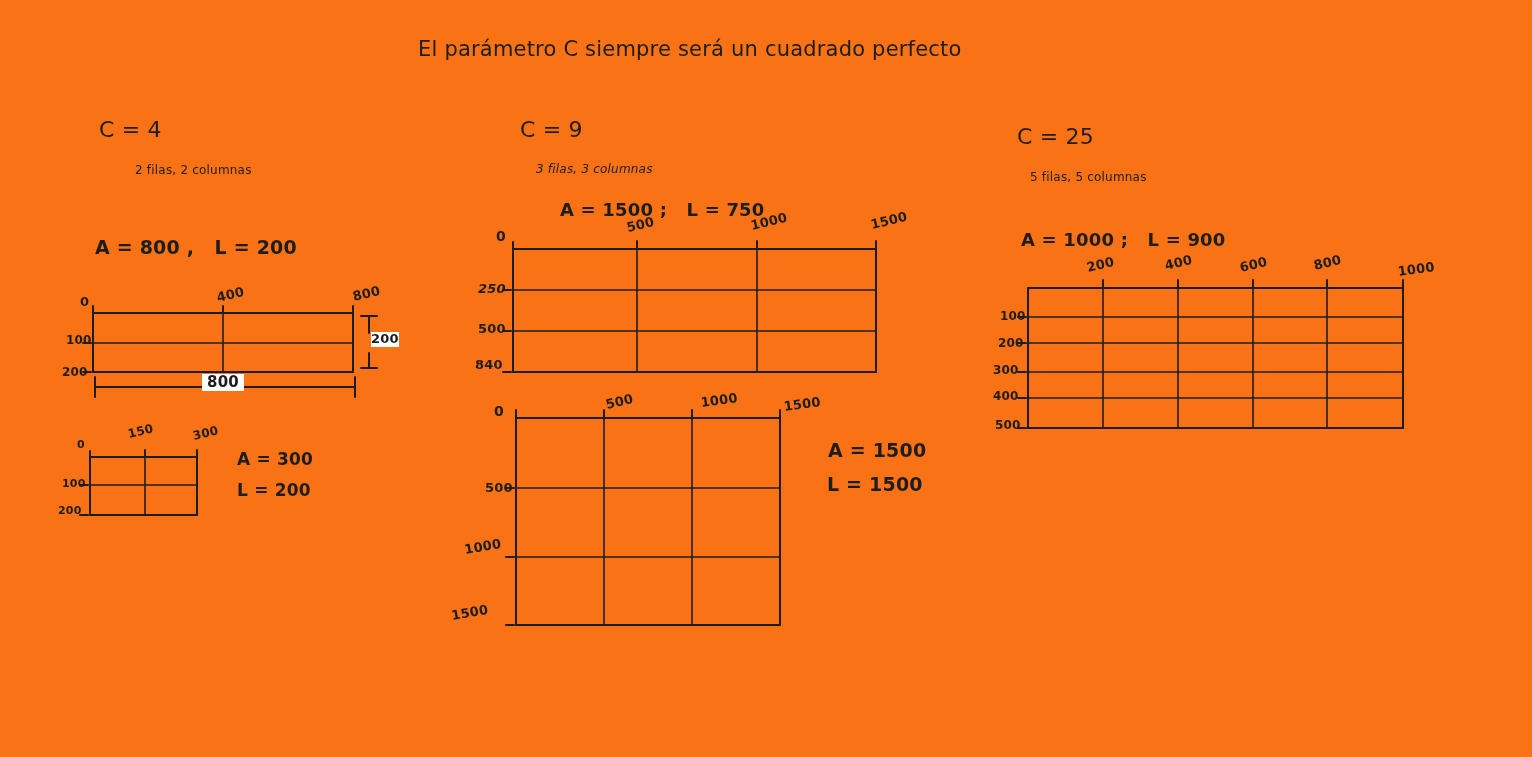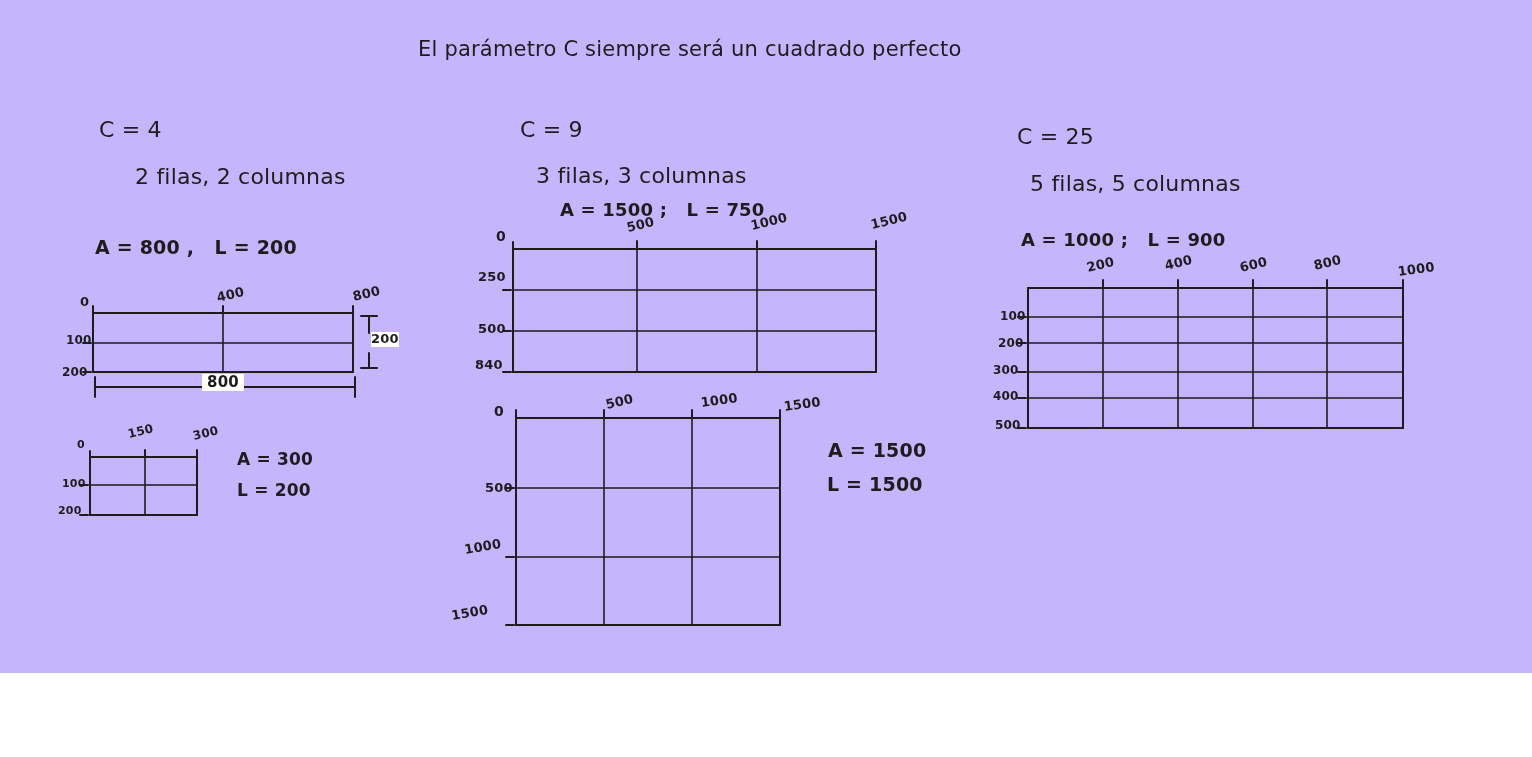--- a/index.html
+++ b/index.html
@@ -6,8 +6,8 @@
   html,body { background:#ffffff; }
   .canvas {
     position:relative;
-    width:1532px; height:673px;
-    background:#c4b5fd;
+    width:1532px; height:757px;
+    background:#f97316;
     overflow:hidden;
     font-family:"DejaVu Sans", sans-serif;
     color:#1d1d1d;

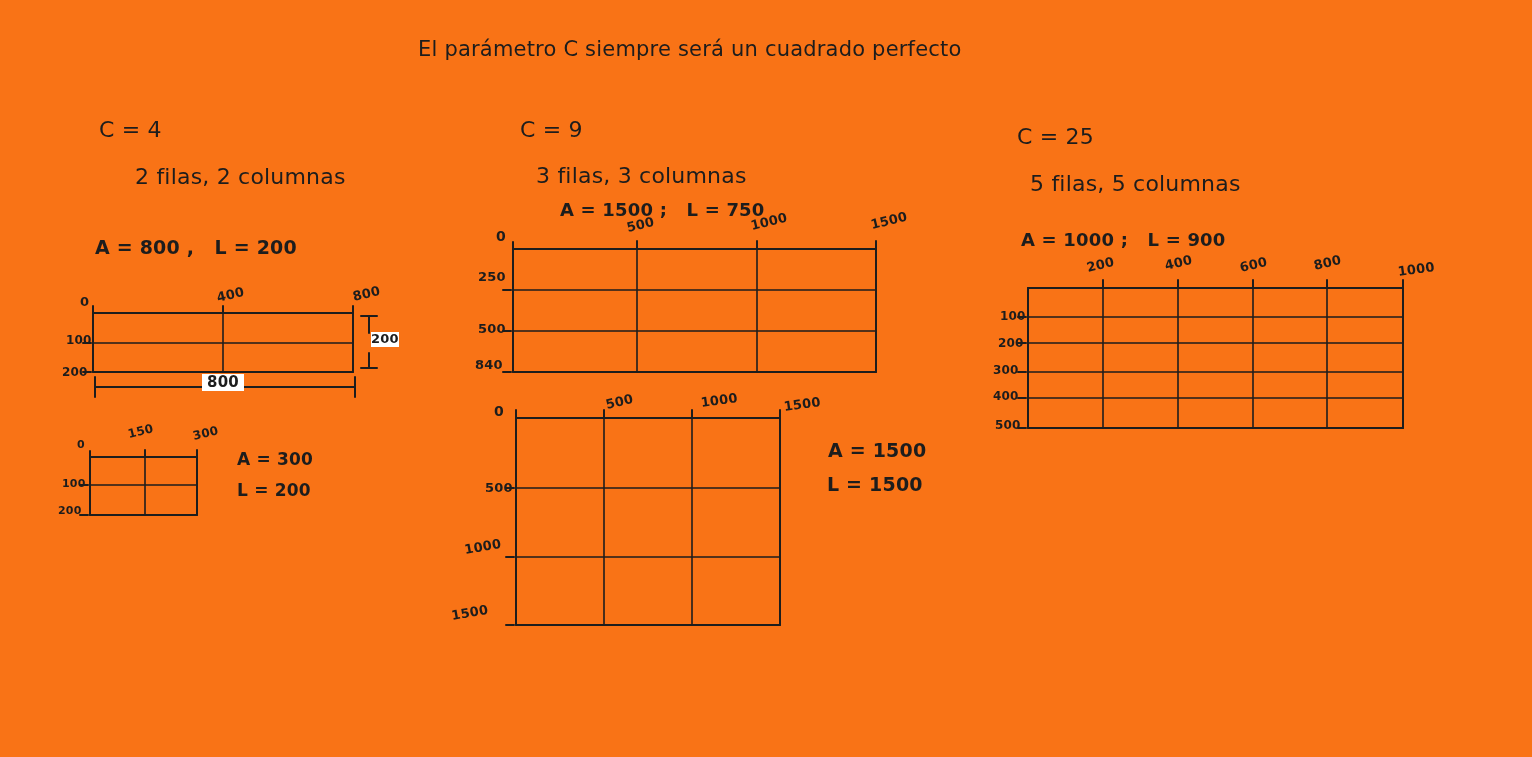--- a/index.html
+++ b/index.html
@@ -21,7 +21,7 @@
   }
   .title   { font-size:21px; }
   .c-label { font-size:22px; }
-  .subtitle{ font-size:22px; }
+  .subtitle{ font-size:12px; }
   .params  { font-size:19px; font-weight:bold; }
   .params-mid { font-size:18px; font-weight:bold; }
   .params-sm  { font-size:17px; font-weight:bold; }

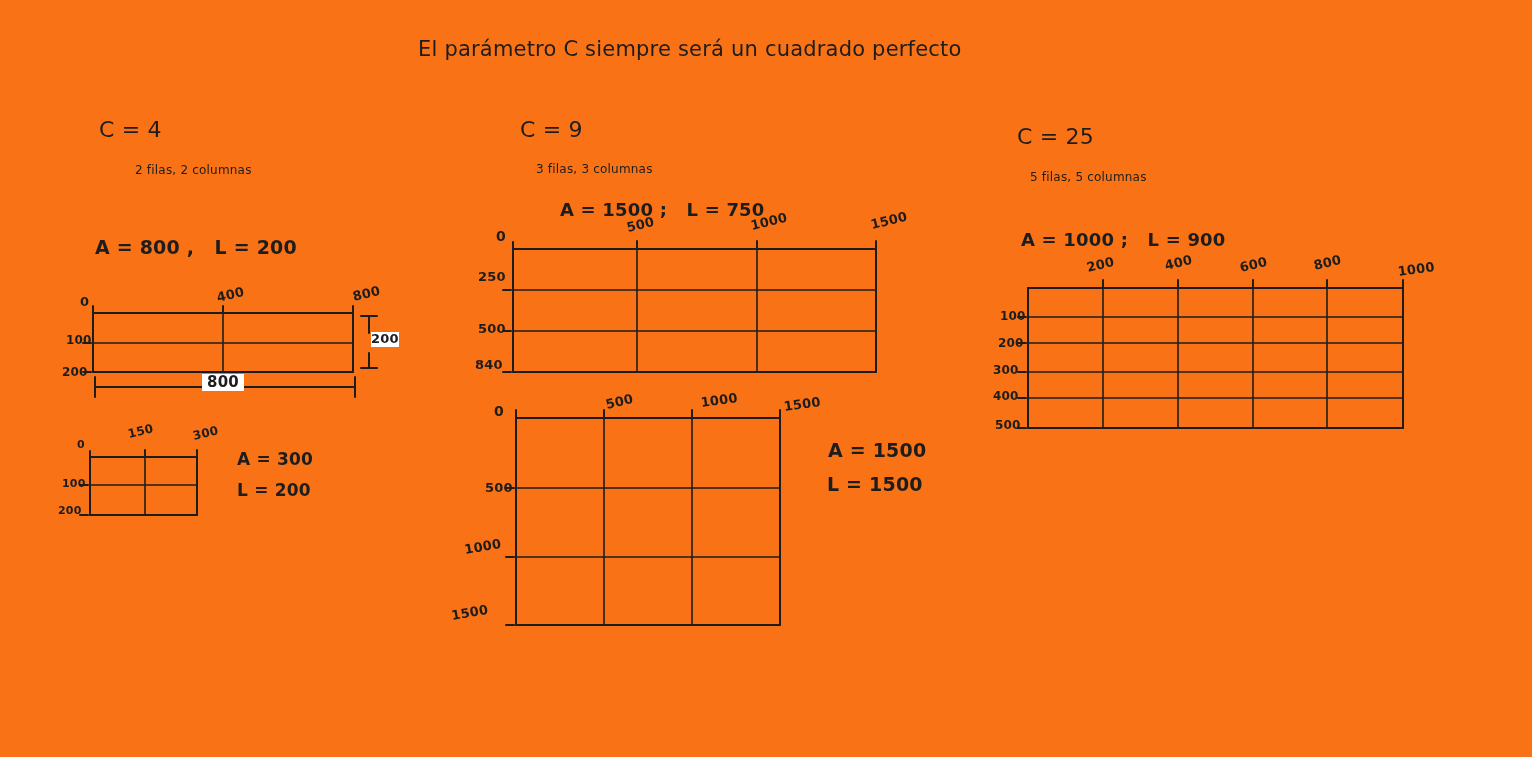--- a/index.html
+++ b/index.html
@@ -107,7 +107,7 @@
   <span class="lbl params-sm" style="left:237px; top:481px;">L = 200</span>
 
   <div class="lbl c-label" style="left:520px; top:117px;">C = 9</div>
-  <div class="lbl subtitle" style="left:536px; top:163px;">3 filas, 3 columnas</div>
+  <div class="lbl subtitle" style="left:536px; top:163px;font-style:italic;">3 filas, 3 columnas</div>
   <div class="lbl params-mid" style="left:560px; top:200px;">A = 1500 ;   L = 750</div>
 
   <svg class="grid" style="left:501px; top:237px;" width="390" height="150">

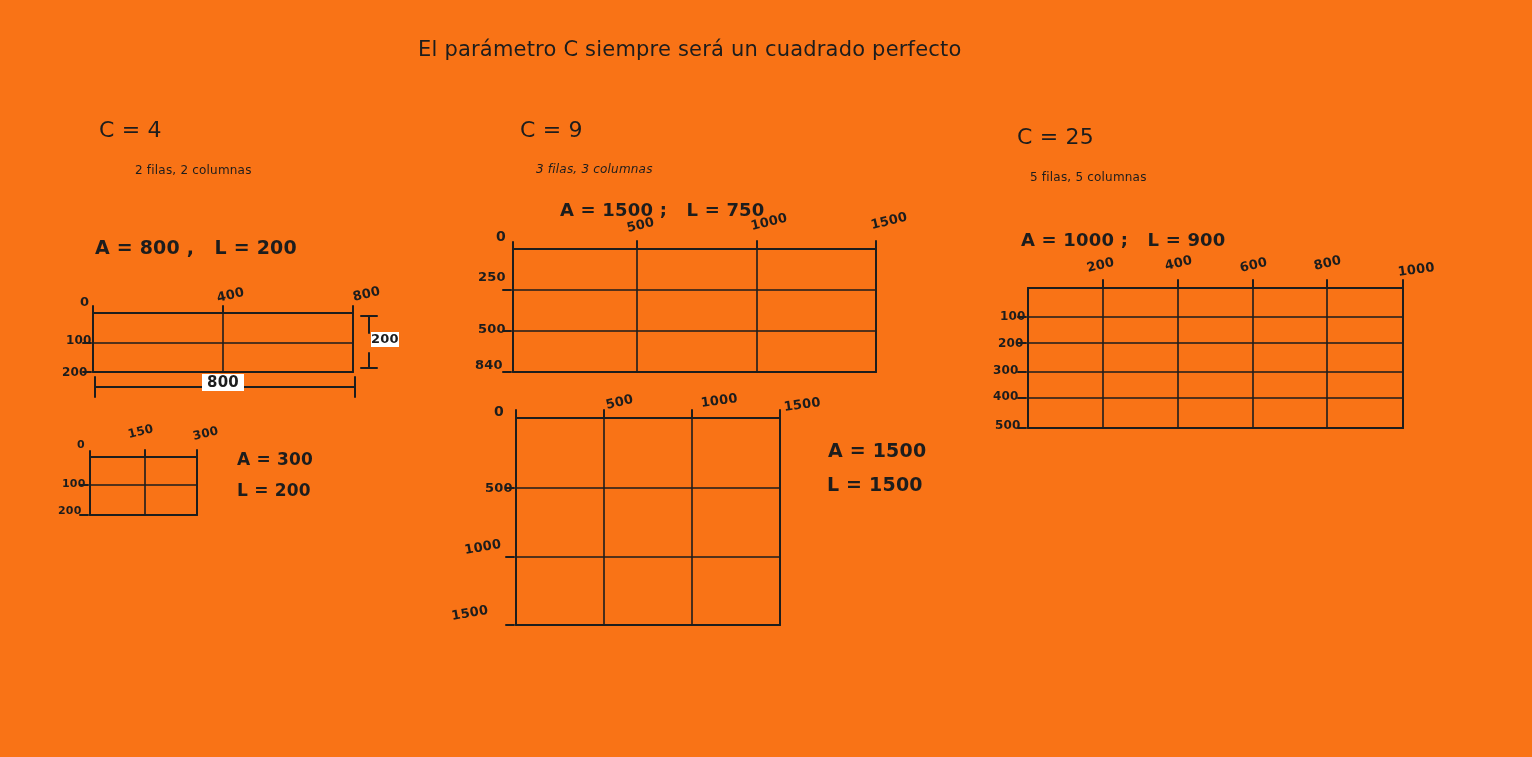--- a/index.html
+++ b/index.html
@@ -131,7 +131,7 @@
   <span class="lbl xt" style="left:629px; top:221px;">500</span>
   <span class="lbl xt" style="left:753px; top:219px;">1000</span>
   <span class="lbl xt" style="left:873px; top:218px;">1500</span>
-  <span class="lbl yt-md" style="left:478px; top:270px;">250</span>
+  <span class="lbl yt-md" style="left:478px; top:282px;font-style:italic;">250</span>
   <span class="lbl yt-md" style="left:478px; top:322px;">500</span>
   <span class="lbl yt-md" style="left:475px; top:358px;">840</span>
 

